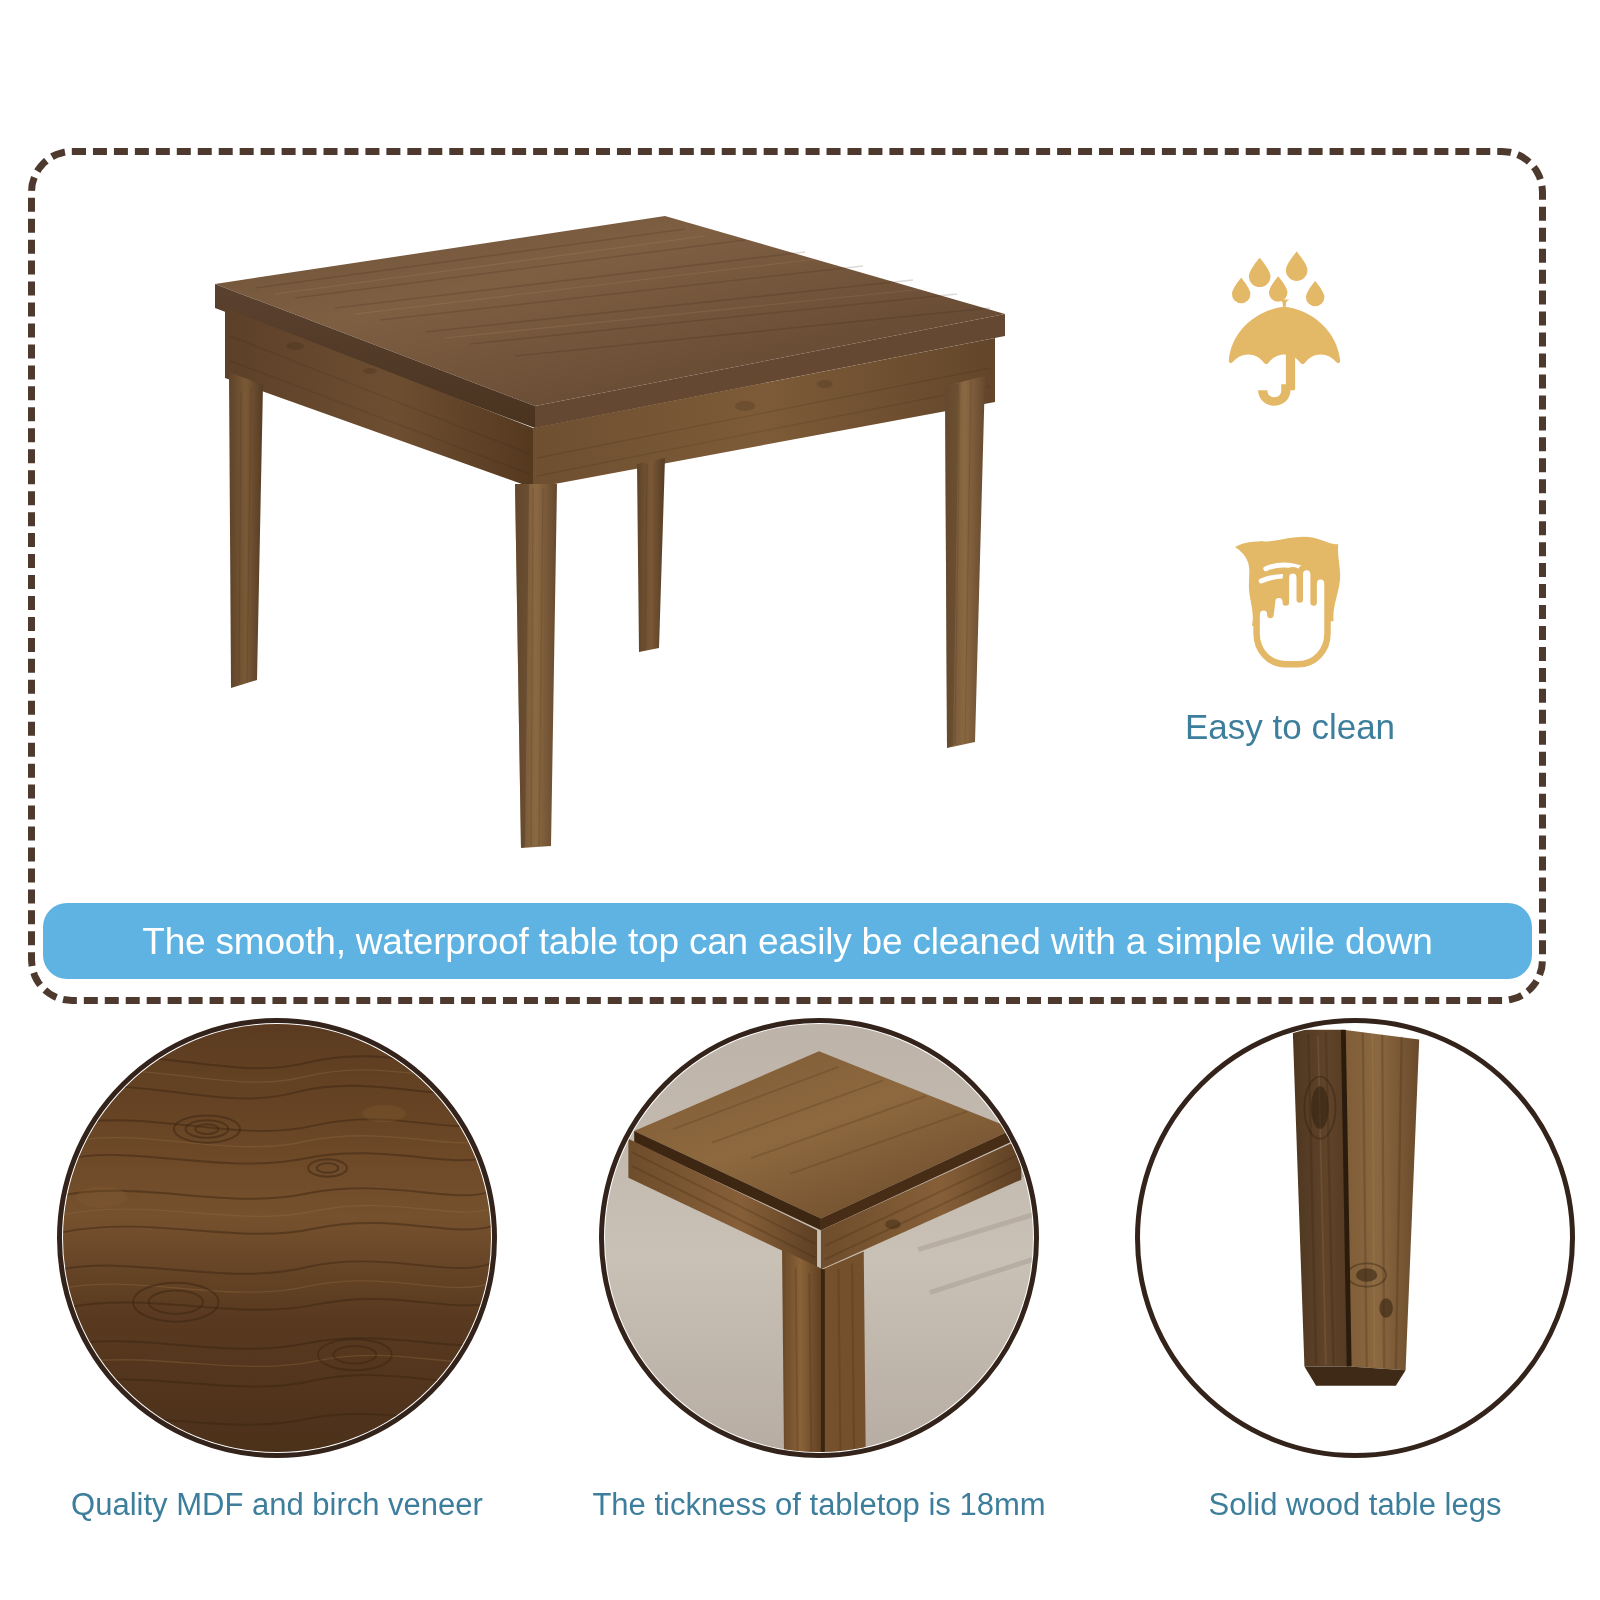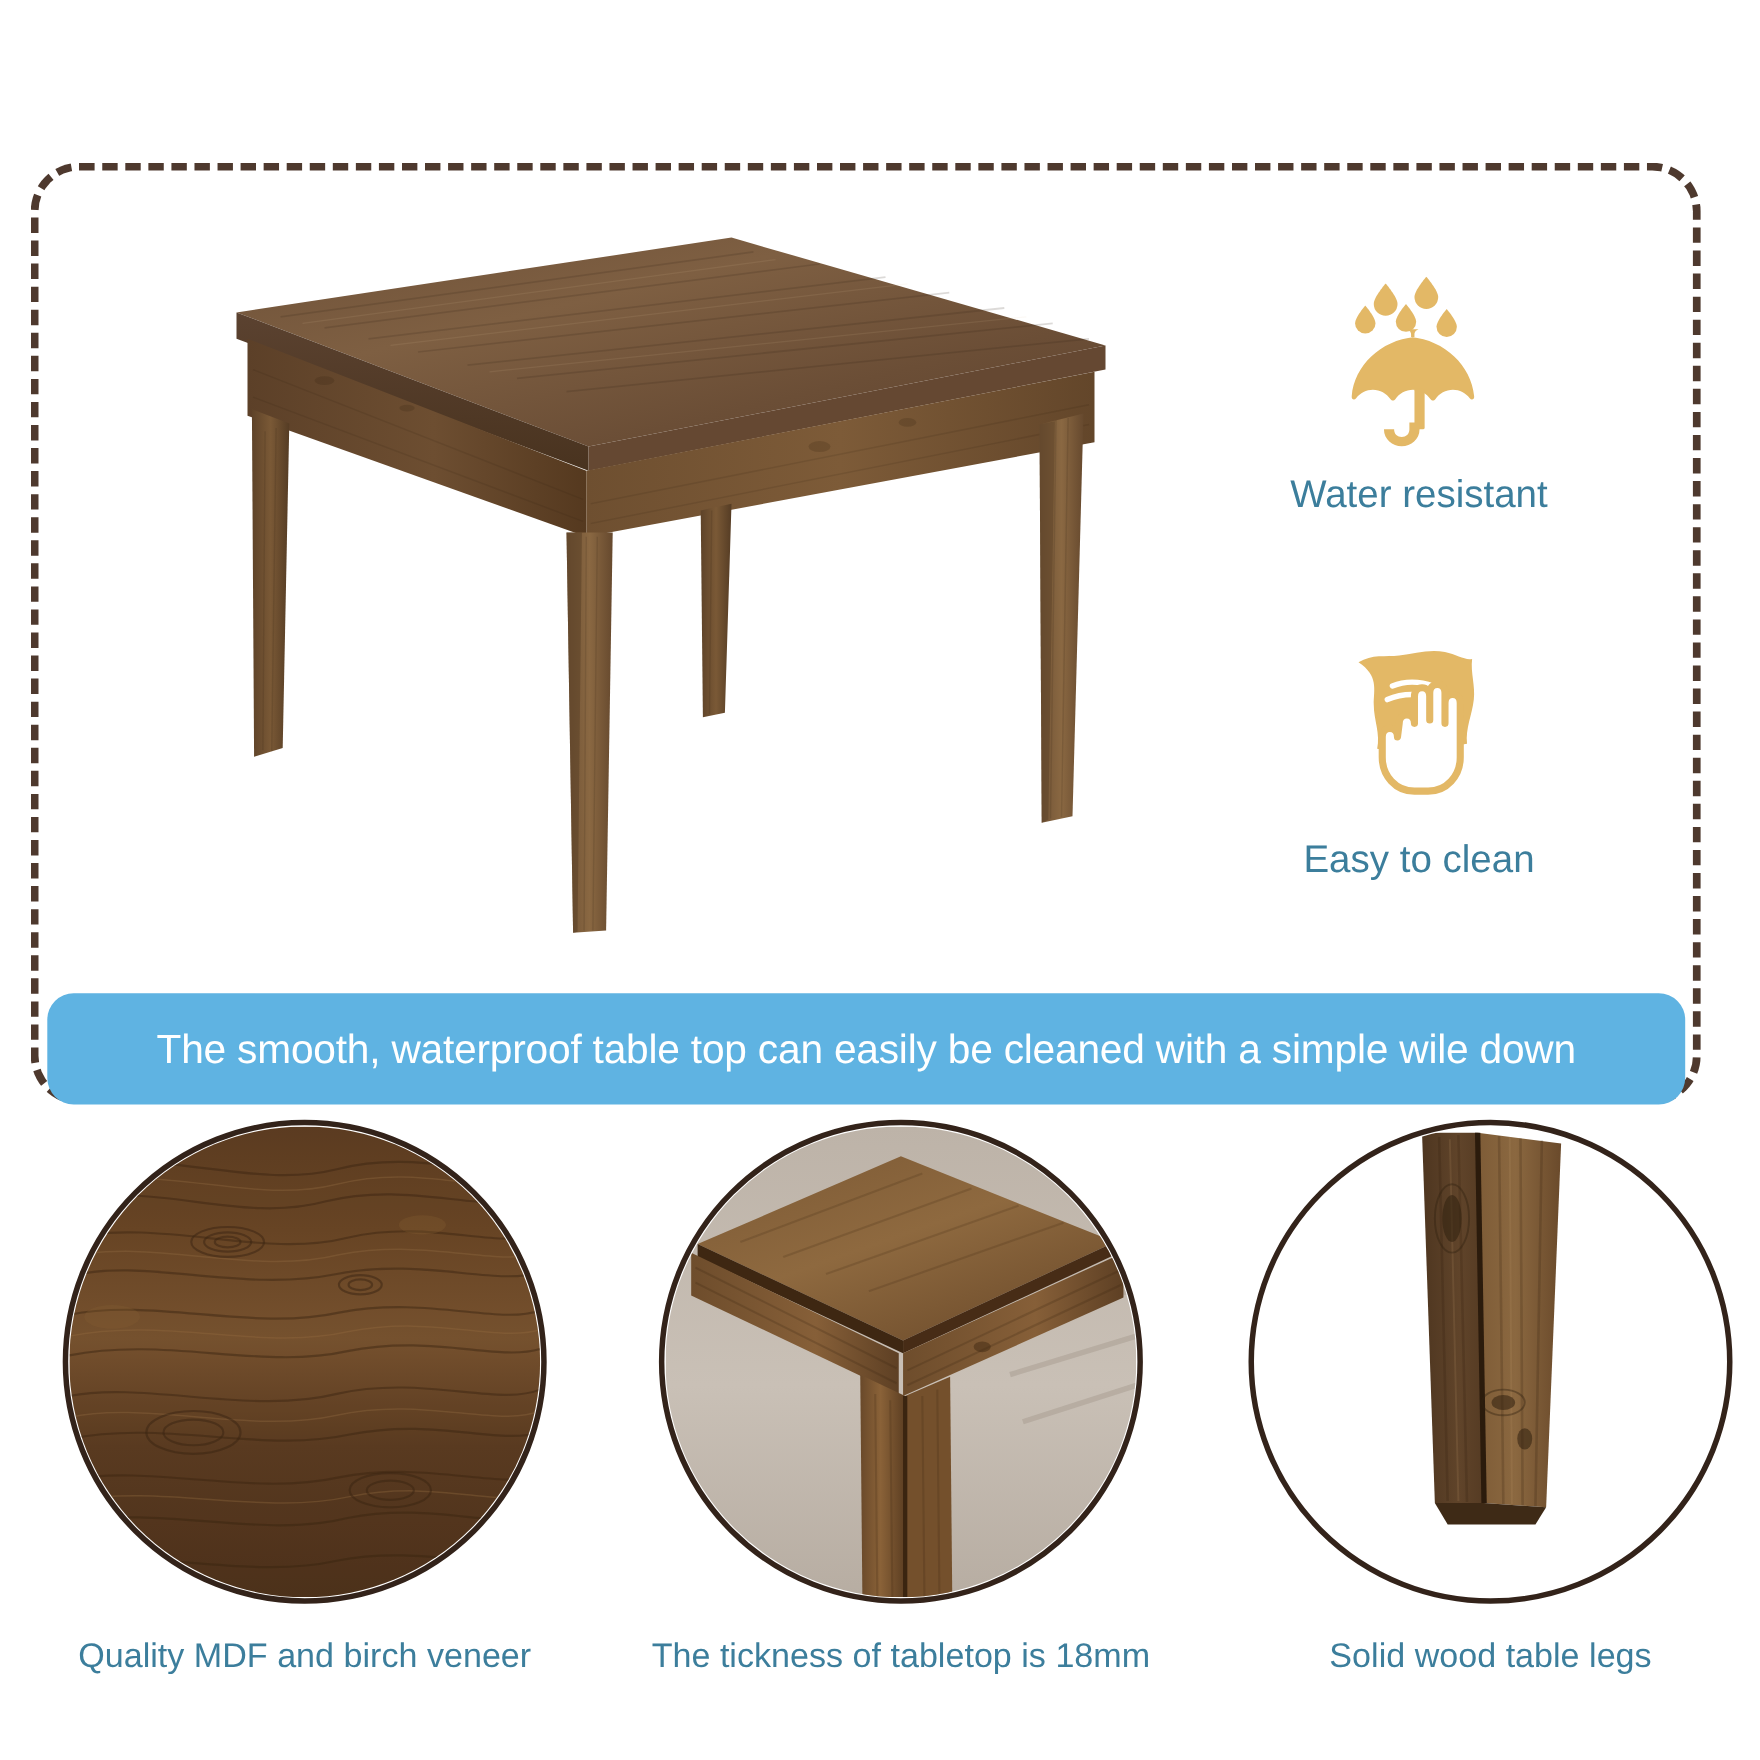--- a/index.html
+++ b/index.html
@@ -276,7 +276,6 @@
           </g>
         </svg>
       </span>
-      <div class="feature-label">Water resistant</div>
     </div>
 
     <div class="feature">

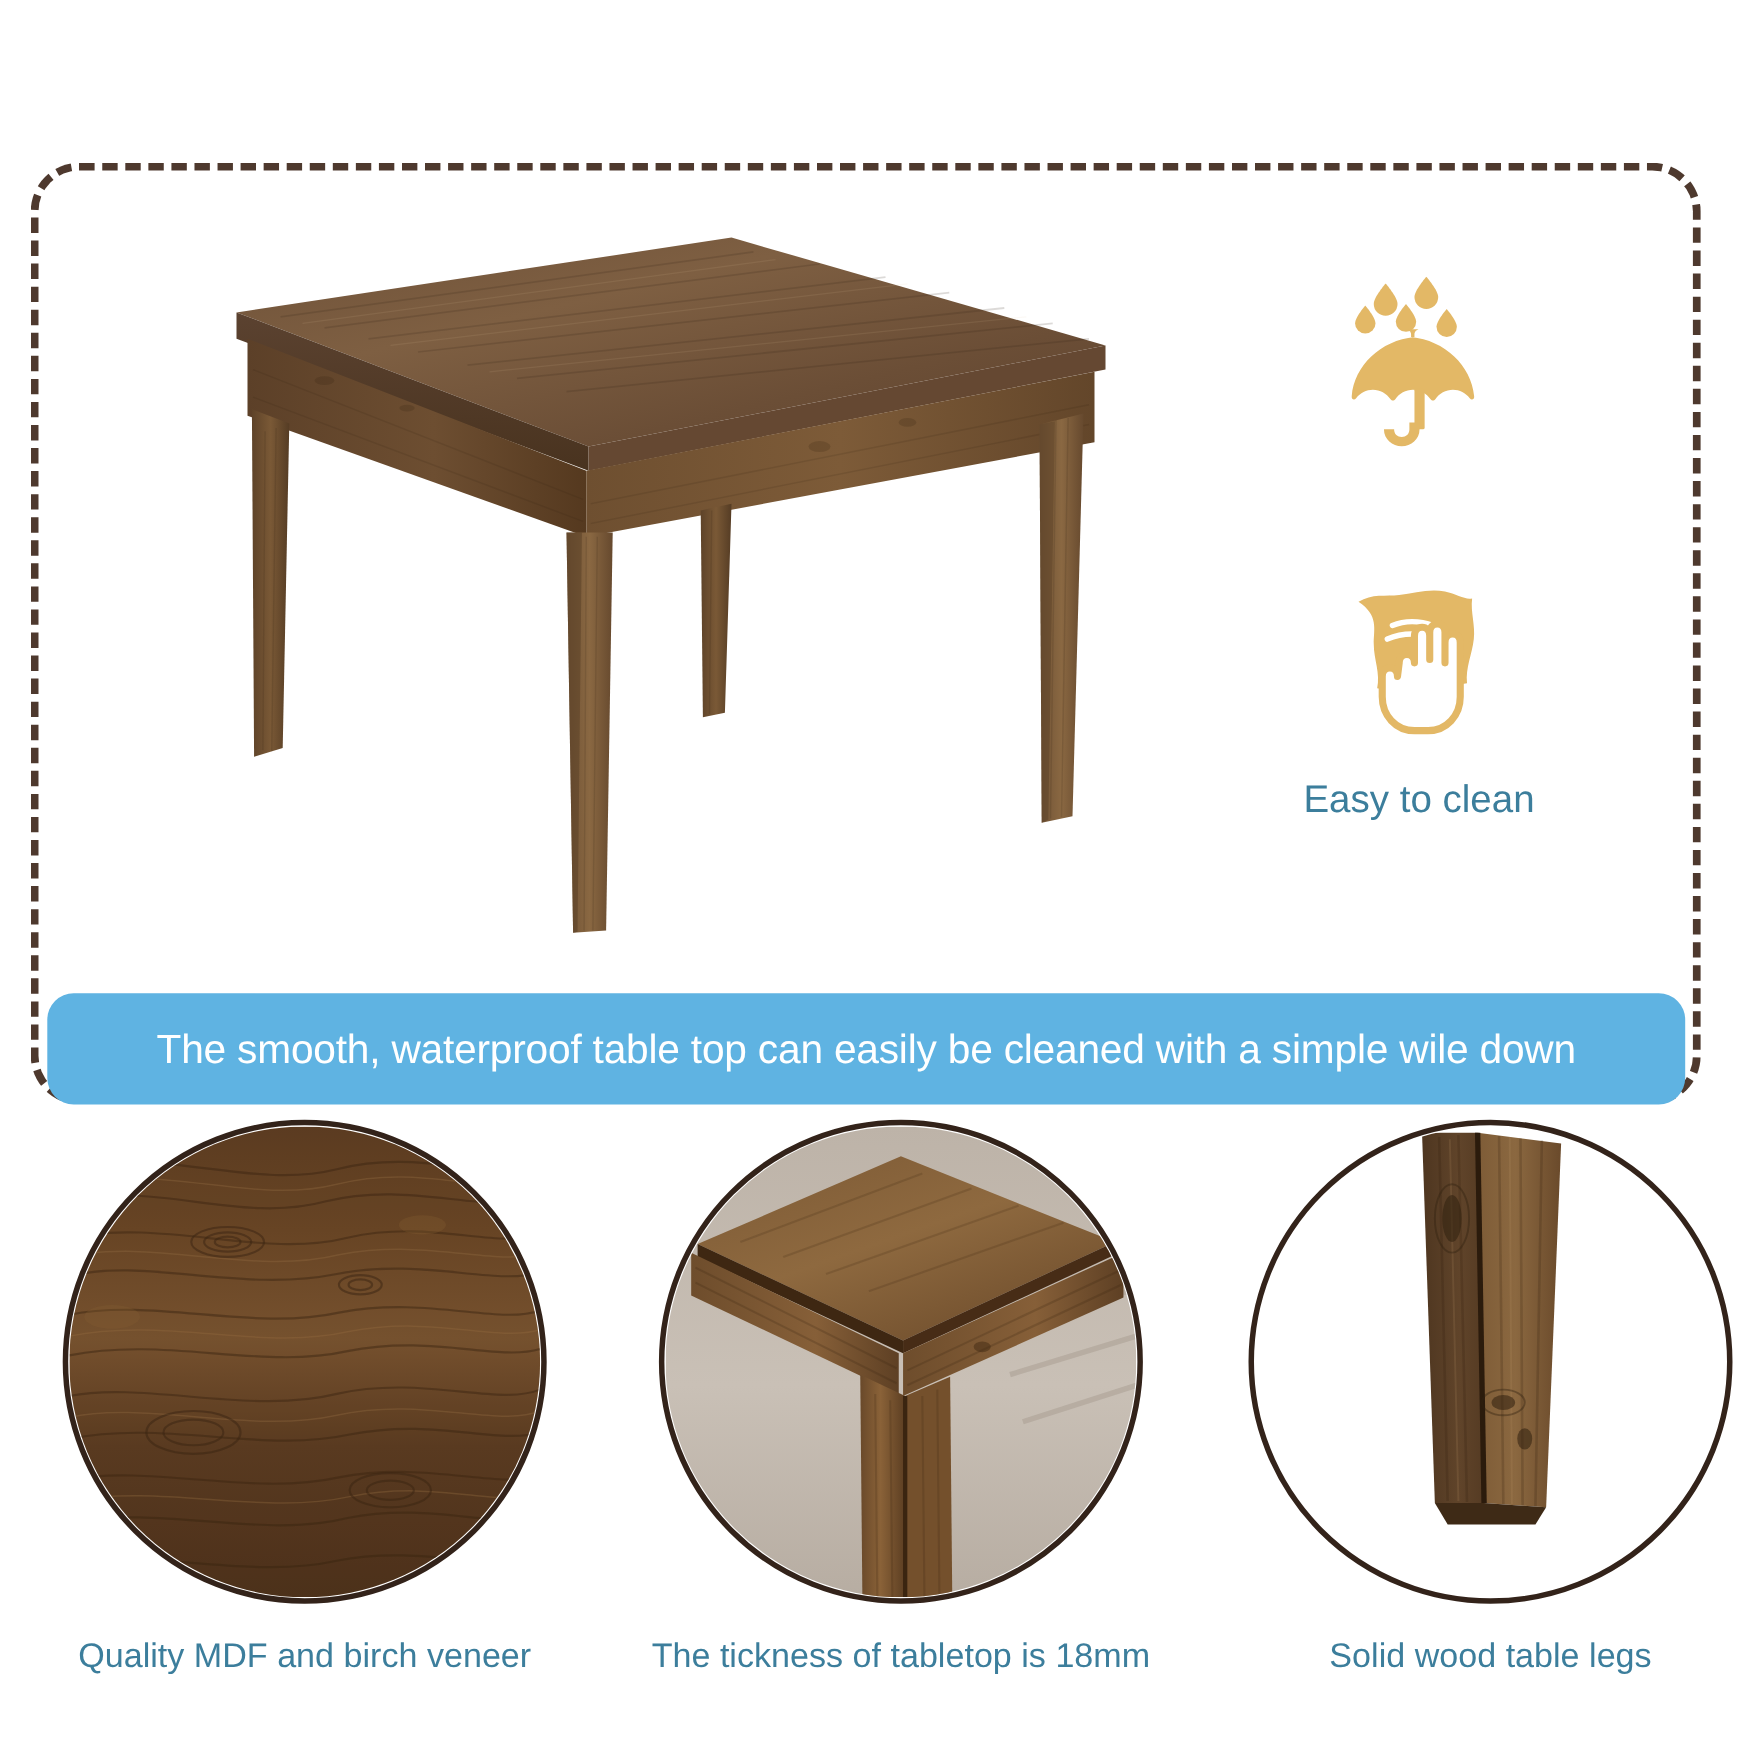--- a/index.html
+++ b/index.html
@@ -85,7 +85,7 @@
     left: 43px;
     top: 903px;
     width: 1489px;
-    height: 101px;
+    height: 76px;
     background: #5FB3E2;
     border-radius: 24px;
     display: flex;

